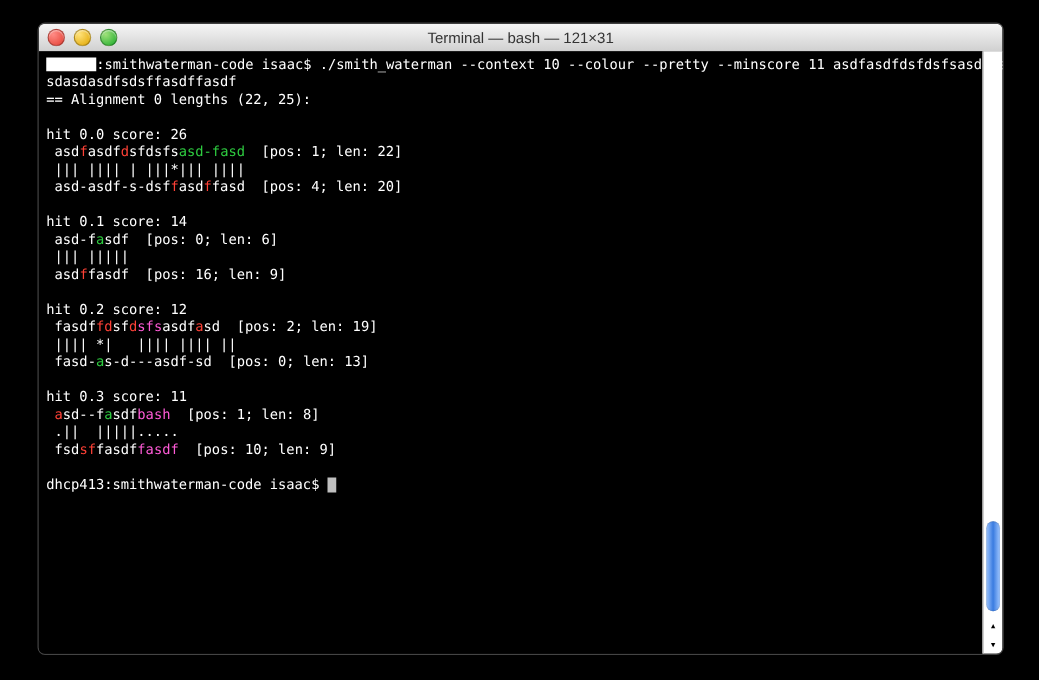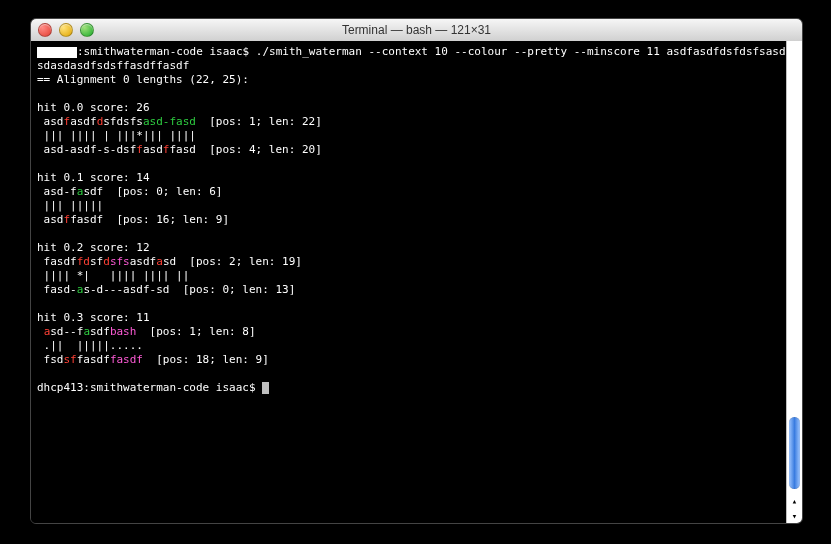--- a/index.html
+++ b/index.html
@@ -55,7 +55,7 @@
 hit 0.3 score: 11
 <span> </span><span class="rd">a</span><span>sd--f</span><span class="gr">a</span><span>sdf</span><span class="mg">bash</span><span>  [pos: 1; len: 8]</span>
  .||  |||||.....
-<span> fsd</span><span class="rd">sf</span><span>fasdf</span><span class="mg">fasdf</span><span>  [pos: 18; len: 9]</span>
+<span> fsd</span><span class="rd">sf</span><span>fasdf</span><span class="mg">fasdf</span><span>  [pos: 10; len: 9]</span>
 
 dhcp413:smithwaterman-code isaac$ <span class="cursor"></span></div>
 

